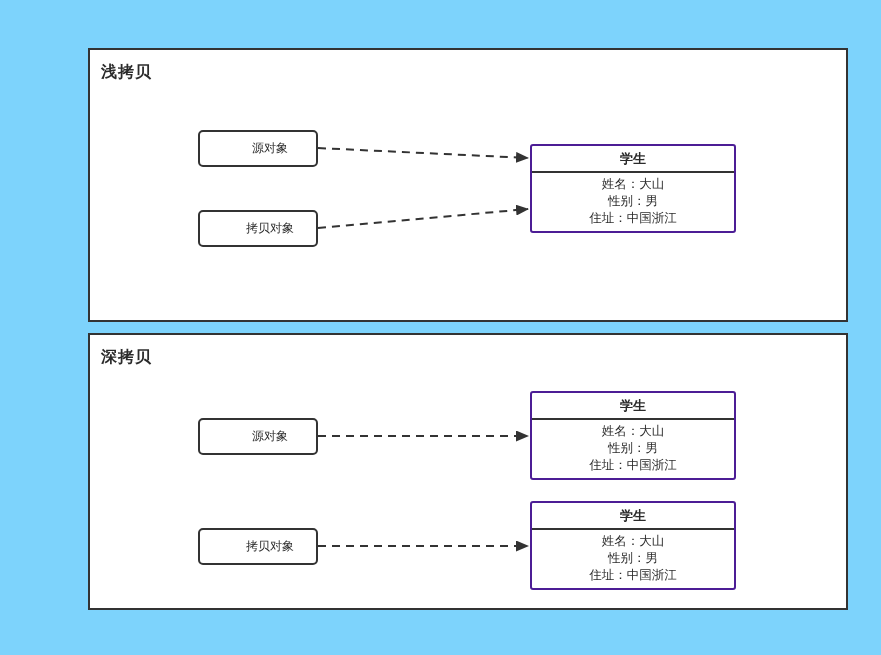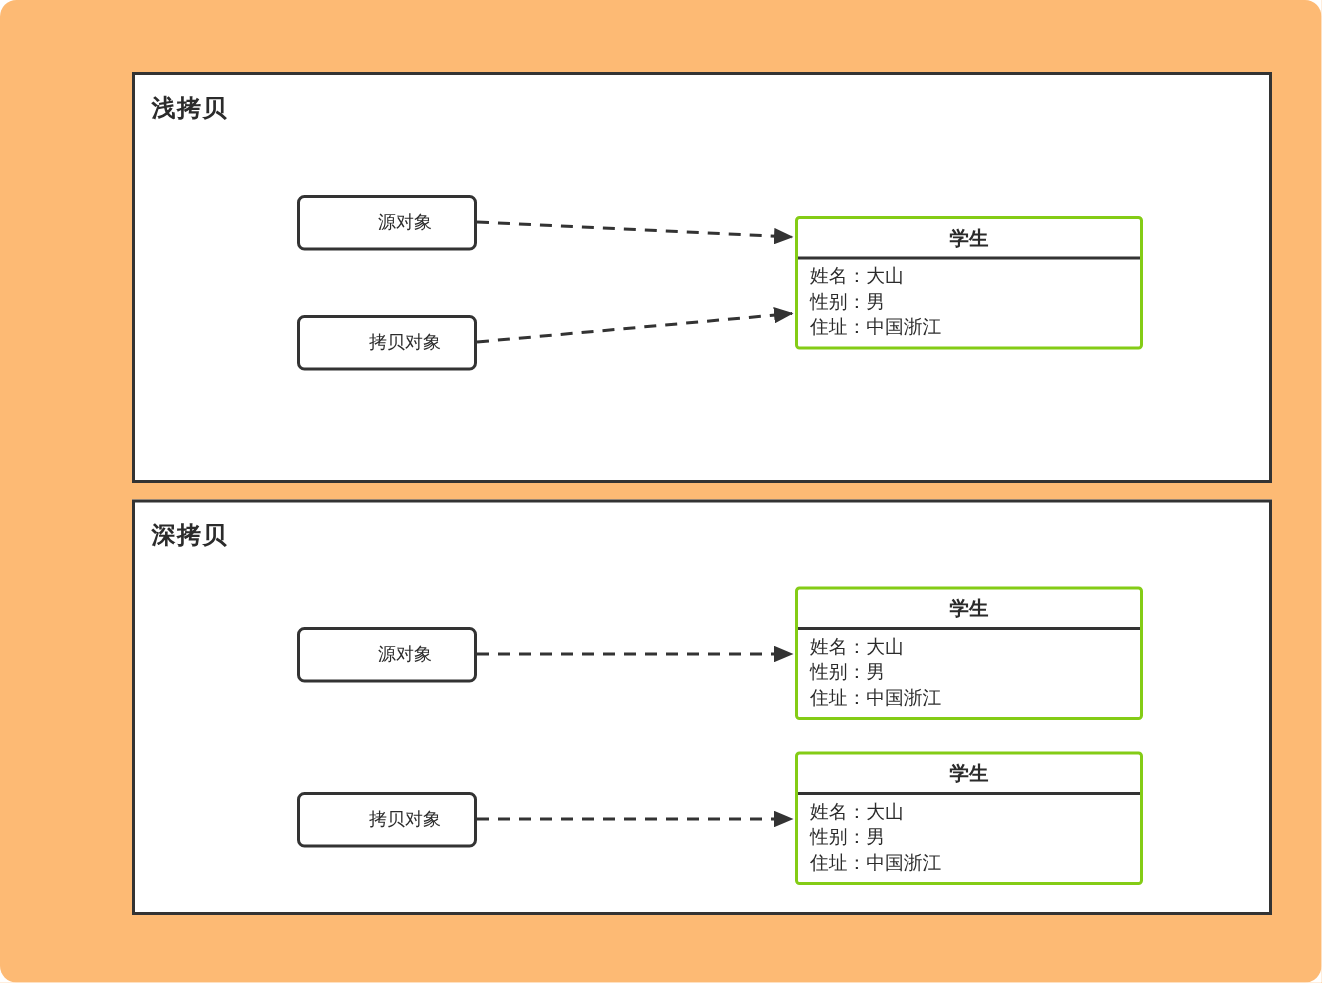--- a/index.html
+++ b/index.html
@@ -10,7 +10,7 @@
     color: #2b2b2b;
     overflow: hidden;
   }
-  .page { position: relative; width: 881px; height: 655px; background: #fdba74; border-radius: 11px; }
+  .page { position: relative; width: 881px; height: 655px; background: #7dd3fc; }
 
   .panel {
     position: absolute;

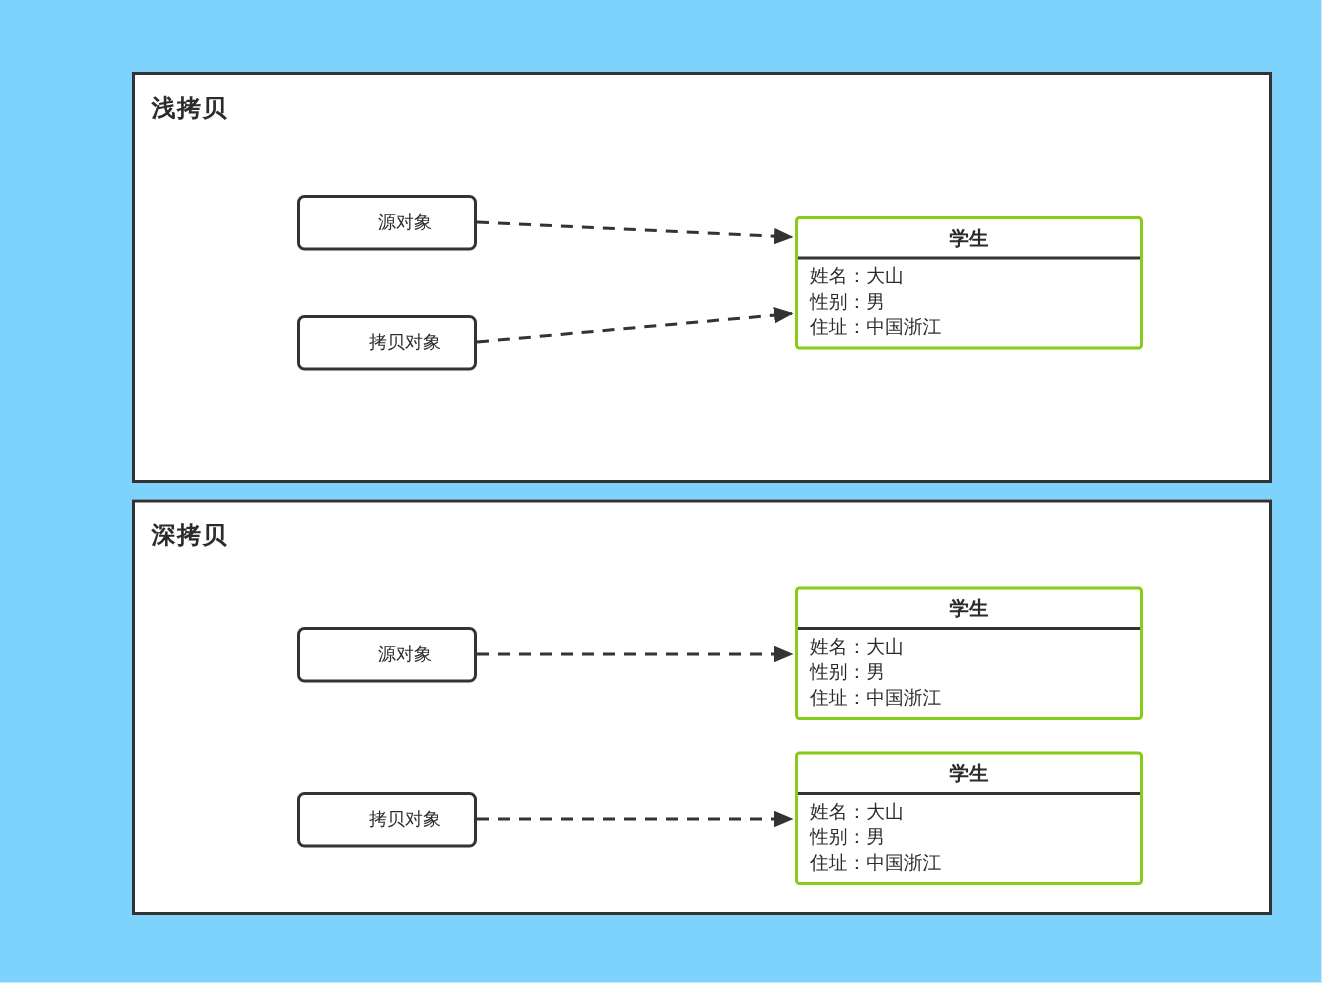--- a/index.html
+++ b/index.html
@@ -46,8 +46,8 @@
 
   .student-box {
     position: absolute;
-    width: 232px;
-    border: 2px solid #84cc16;
+    width: 206px;
+    border: 2px solid #4c1d95;
     border-radius: 3px;
     background: #ffffff;
     z-index: 2;

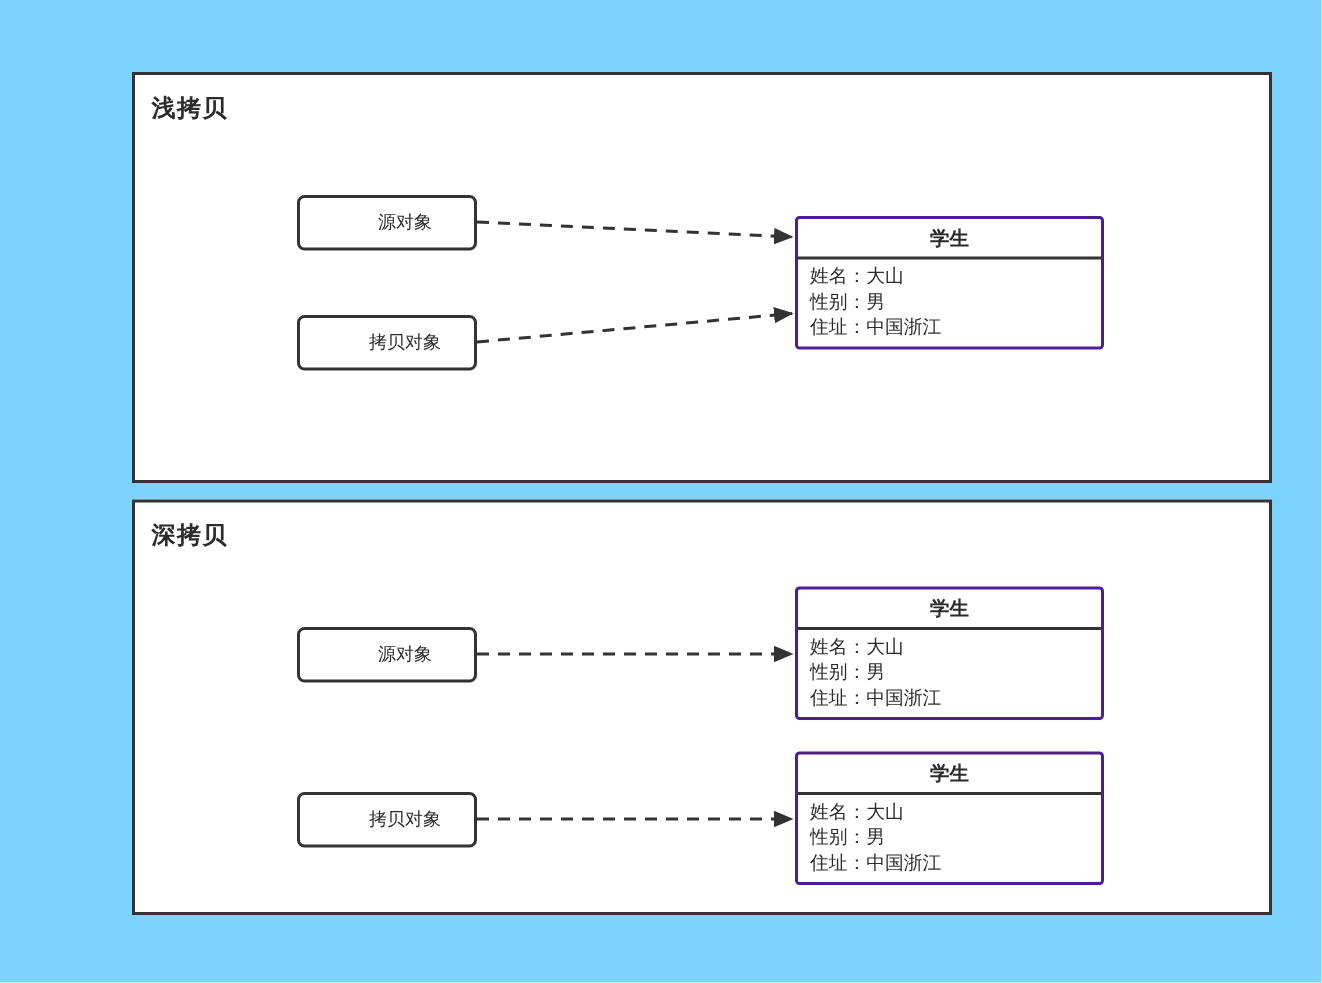--- a/index.html
+++ b/index.html
@@ -65,6 +65,7 @@
     font-size: 12.5px;
     line-height: 17px;
     color: #2b2b2b;
+    text-align: center;
   }
 
   .arrow-layer {

